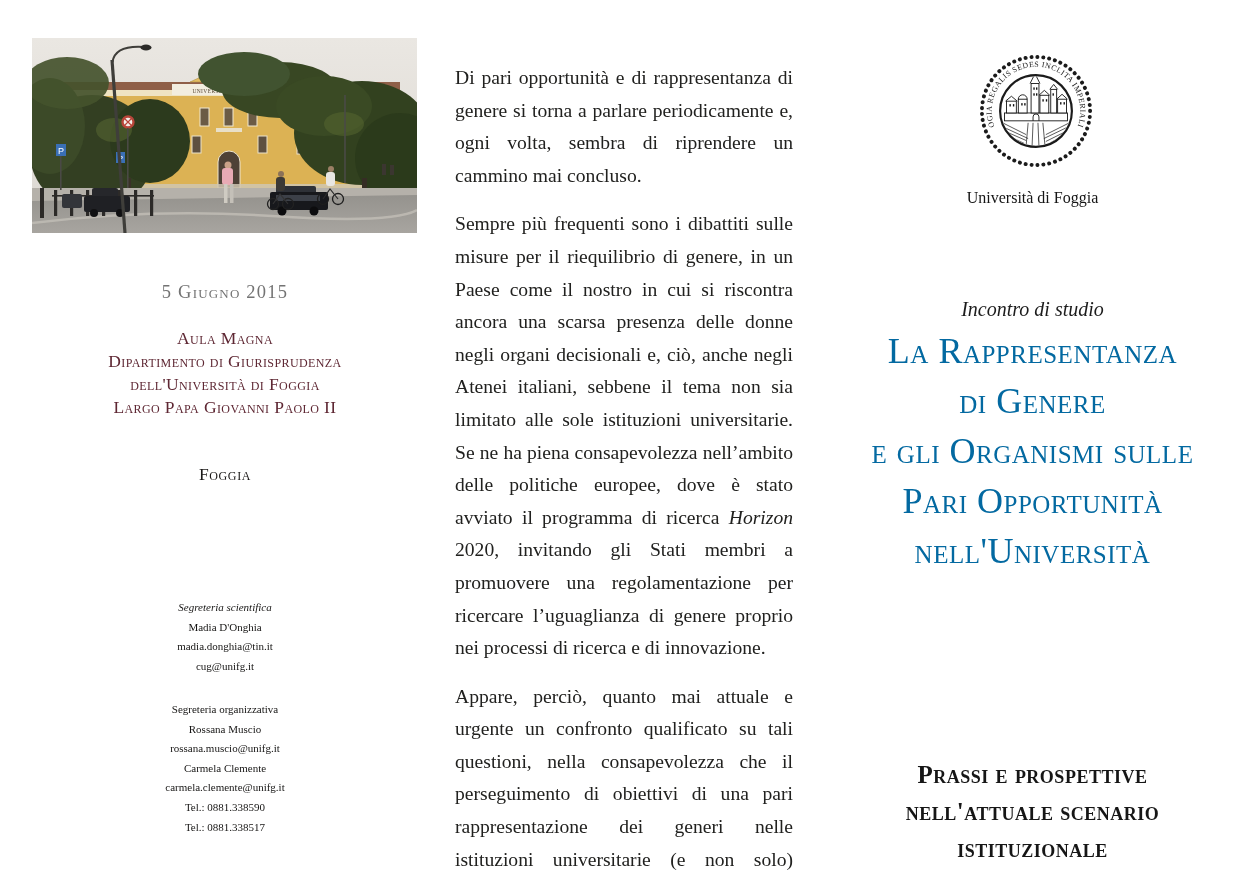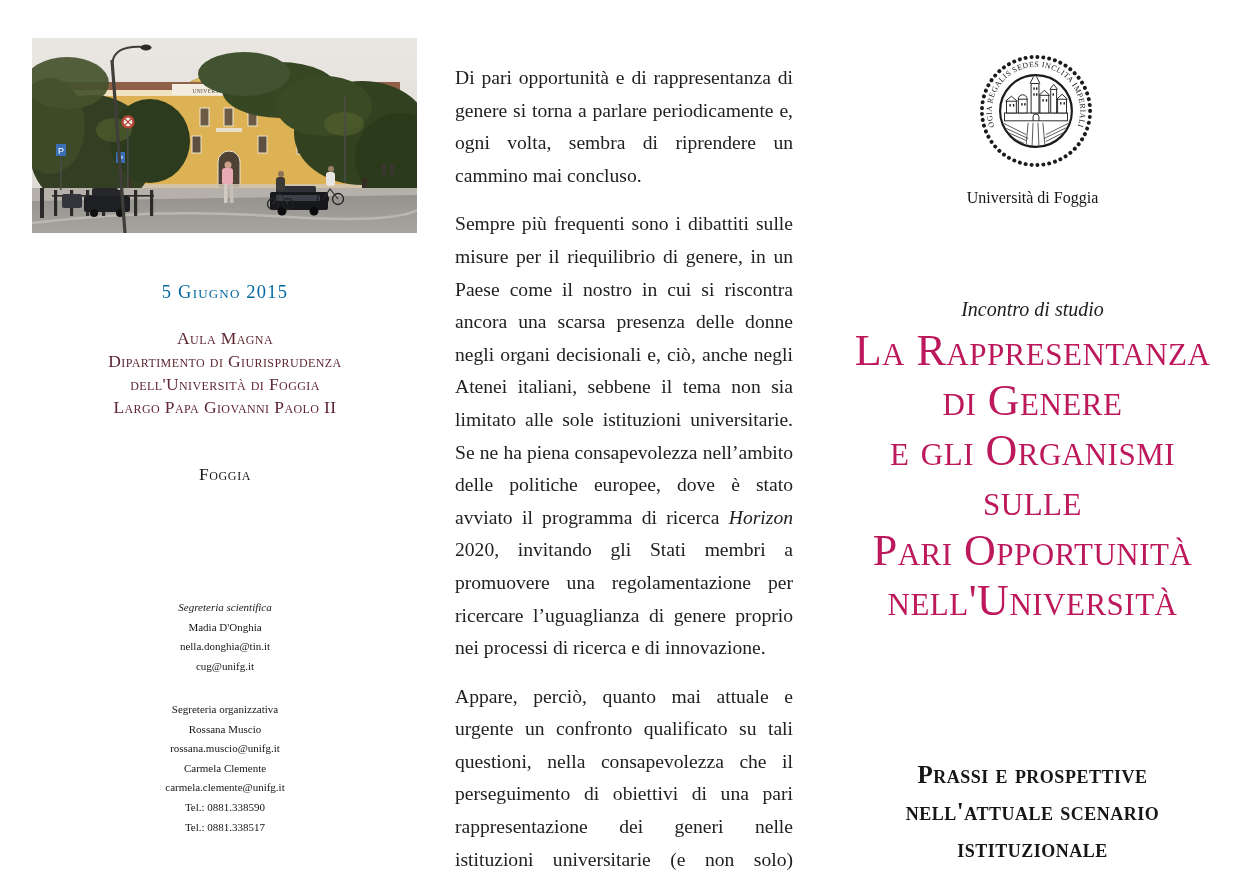--- a/index.html
+++ b/index.html
@@ -11,7 +11,7 @@
   .photo { position:absolute; left:32px; top:38px; width:385px; height:195px; }
   .photo svg { display:block; width:100%; height:100%; }
   .lc { position:absolute; left:33px; width:384px; text-align:center; }
-  .date { top:282px; font-size:18.5px; font-variant:small-caps; letter-spacing:1.2px; color:#0369a1; }
+  .date { top:282px; font-size:18.5px; font-variant:small-caps; letter-spacing:1.2px; color:#737373; }
   .venue { top:327px; font-size:17.5px; line-height:23px; font-variant:small-caps; letter-spacing:.4px; color:#5e2733; }
   .city { top:464px; font-size:17.5px; font-variant:small-caps; letter-spacing:.6px; color:#1a1817; }
   .sec { font-size:11px; line-height:19.6px; color:#161514; }

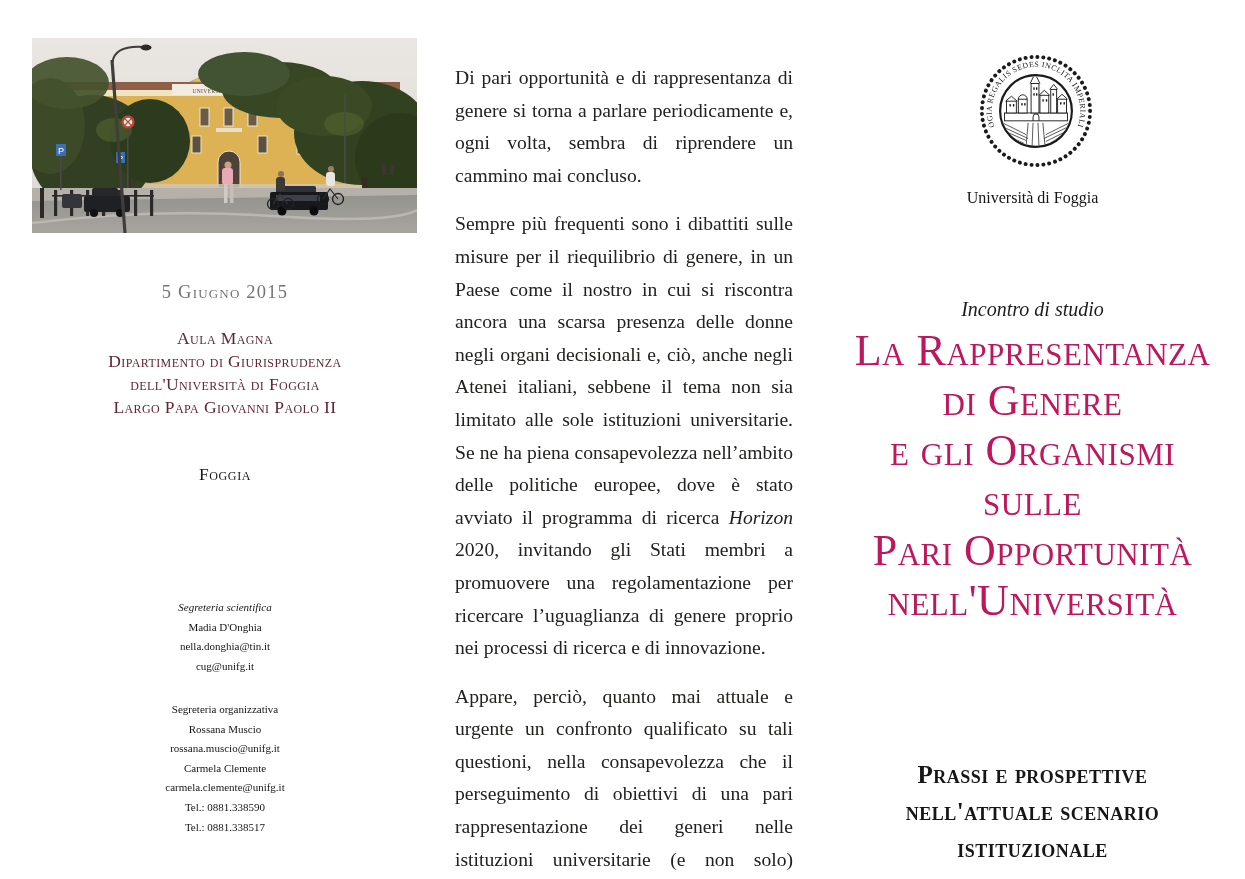--- a/index.html
+++ b/index.html
@@ -30,7 +30,7 @@
   .rc { position:absolute; left:835px; width:395px; text-align:center; }
   .uni-name { top:189px; font-size:16px; color:#151515; }
   .event-type { top:266px; font-size:20px; font-style:italic; color:#1c1c1c;margin-top:32px; }
-  .title { top:326px; font-size:44px; line-height:50px; font-variant:small-caps; letter-spacing:.5px; color:#be185d; }
+  .title { top:326px; font-size:36px; line-height:50px; font-variant:small-caps; letter-spacing:.5px; color:#0369a1; }
   .subtitle { top:728px; font-size:25px; line-height:37px; font-variant:small-caps; letter-spacing:.5px; font-weight:bold; color:#161616;margin-top:28px; }
 </style>
 </head>

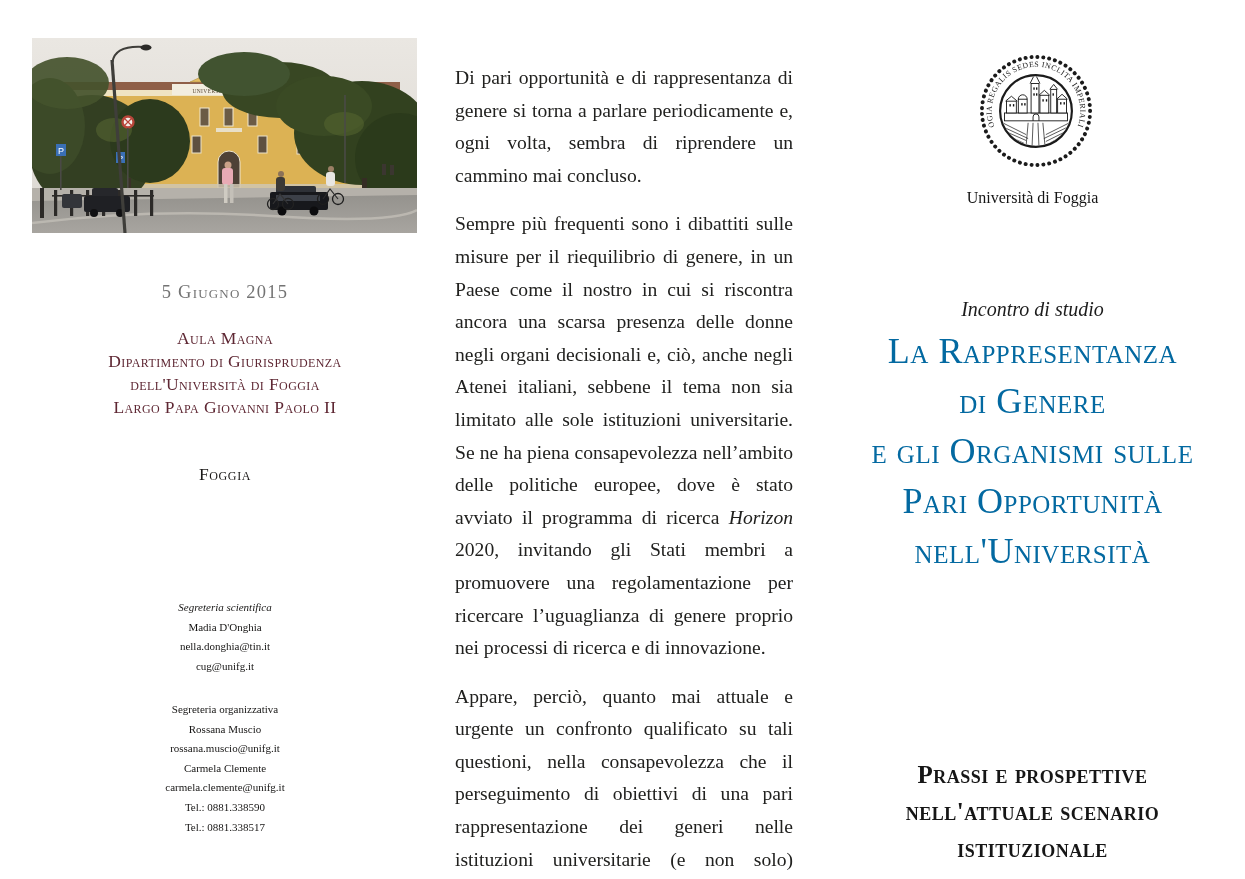--- a/index.html
+++ b/index.html
@@ -195,7 +195,7 @@
     <div class="sec-title-italic">Segreteria scientifica</div>
     <div>
         <div class="sec-line">Madia D'Onghia</div>
-        <div class="sec-line">nella.donghia@tin.it</div>
+        <div class="sec-line">madia.donghia@tin.it</div>
         <div class="sec-line">cug@unifg.it</div>
       </div>
   </div>

